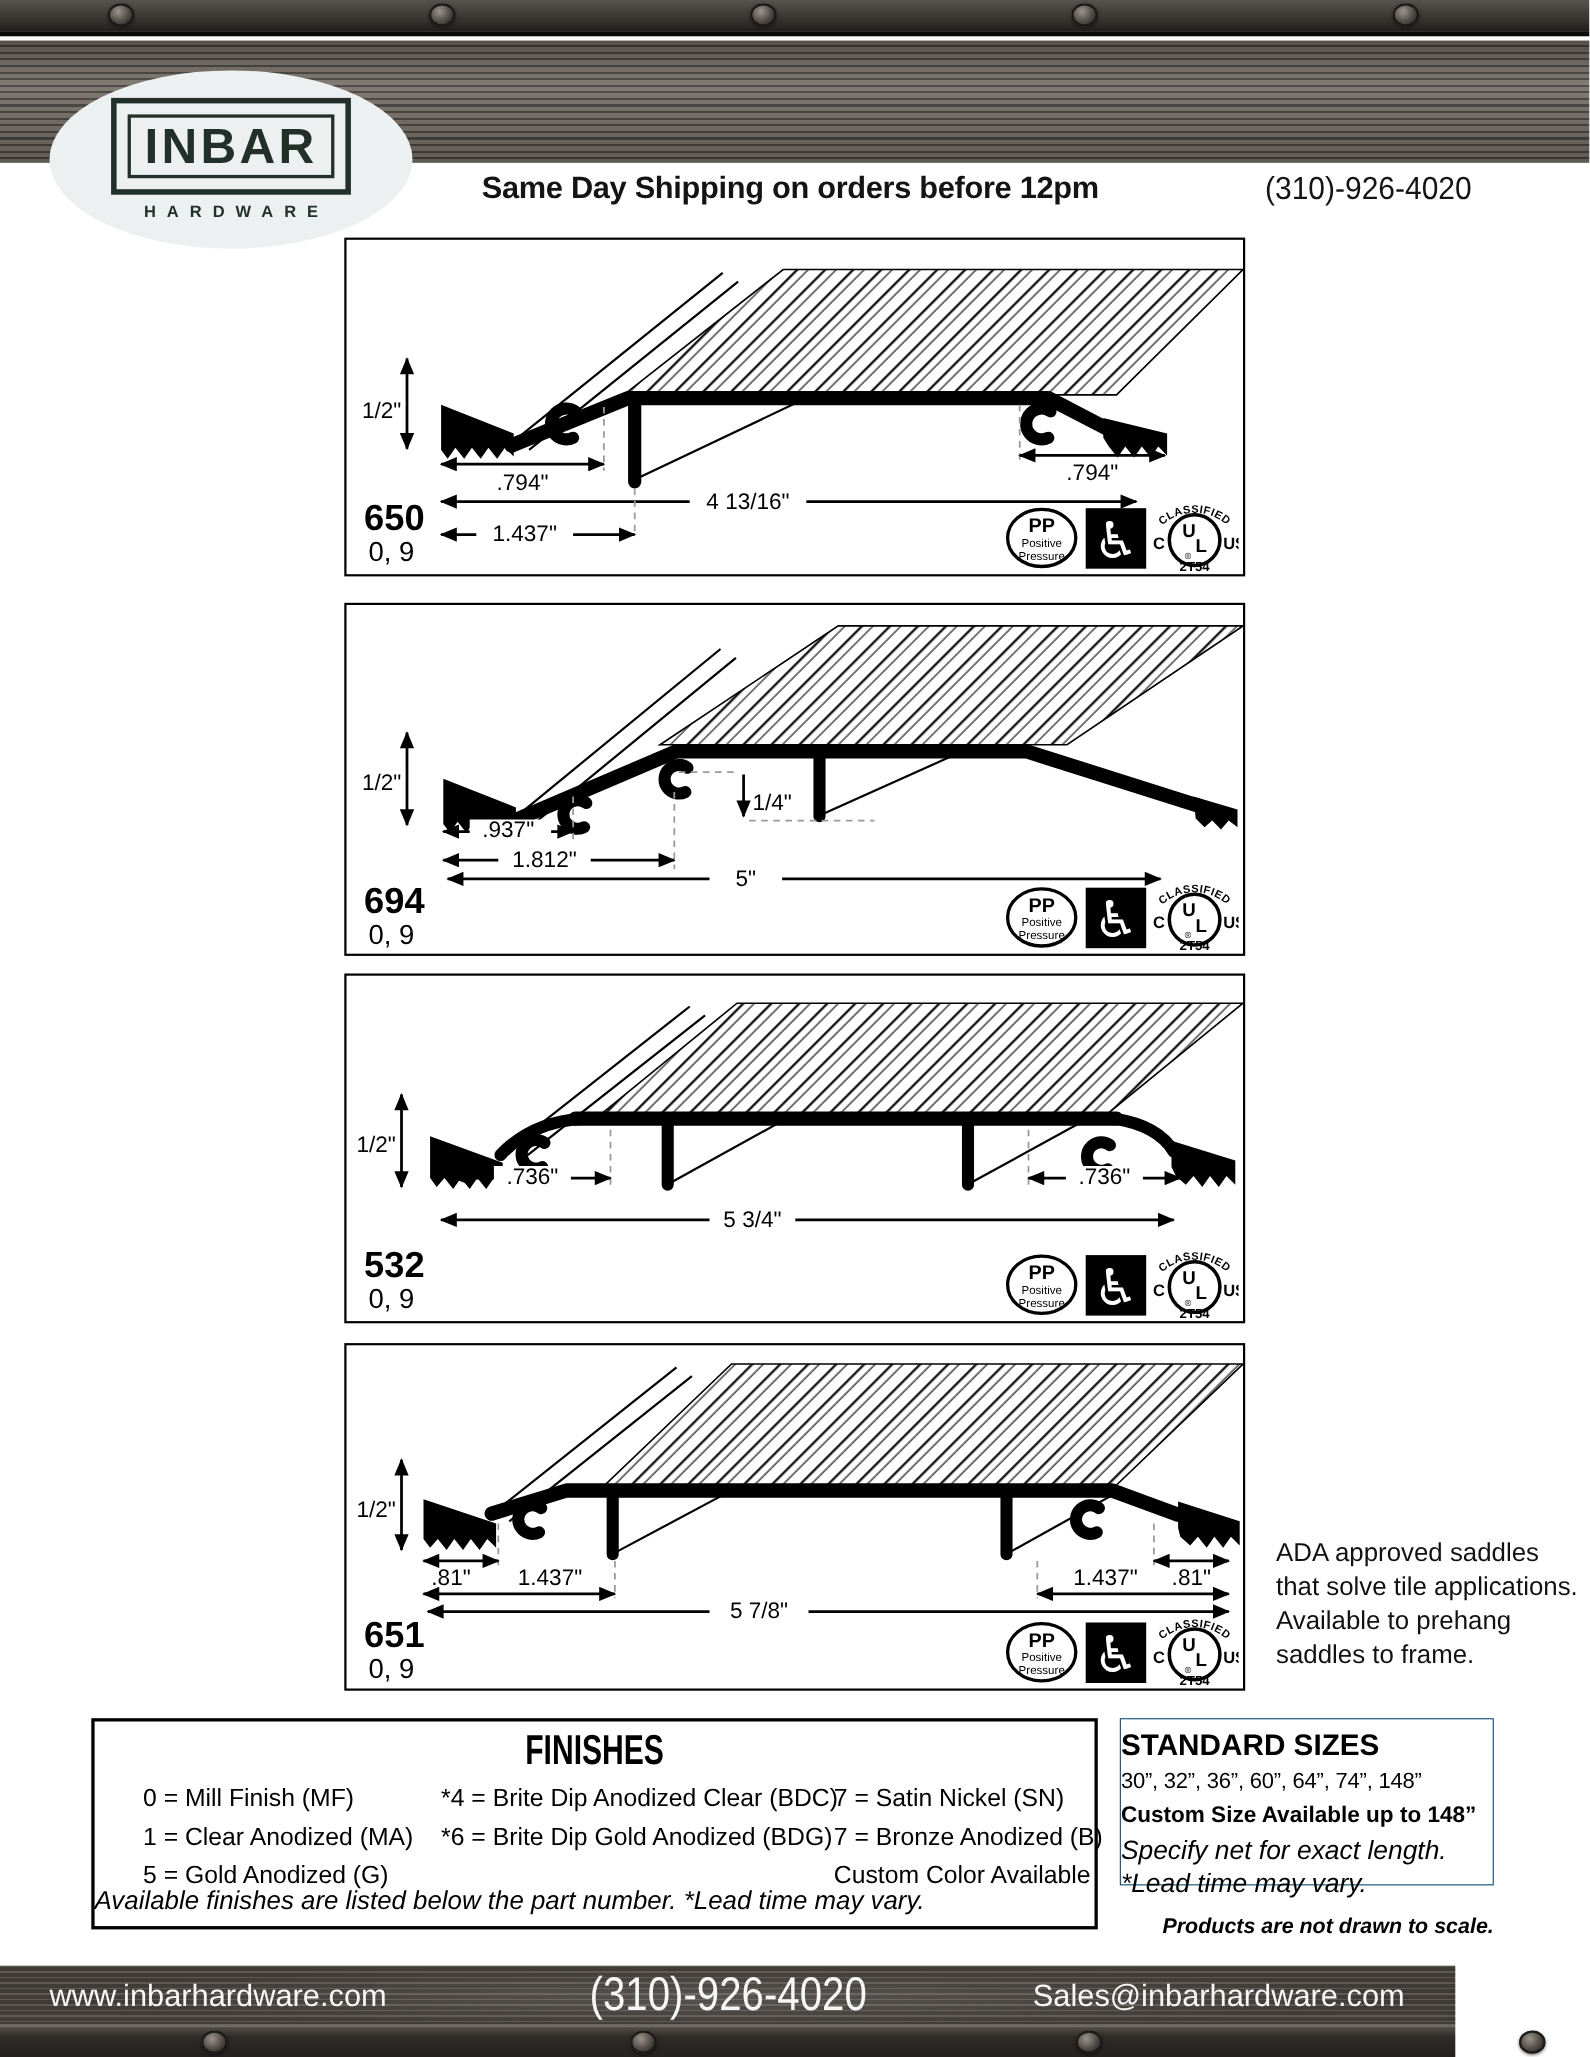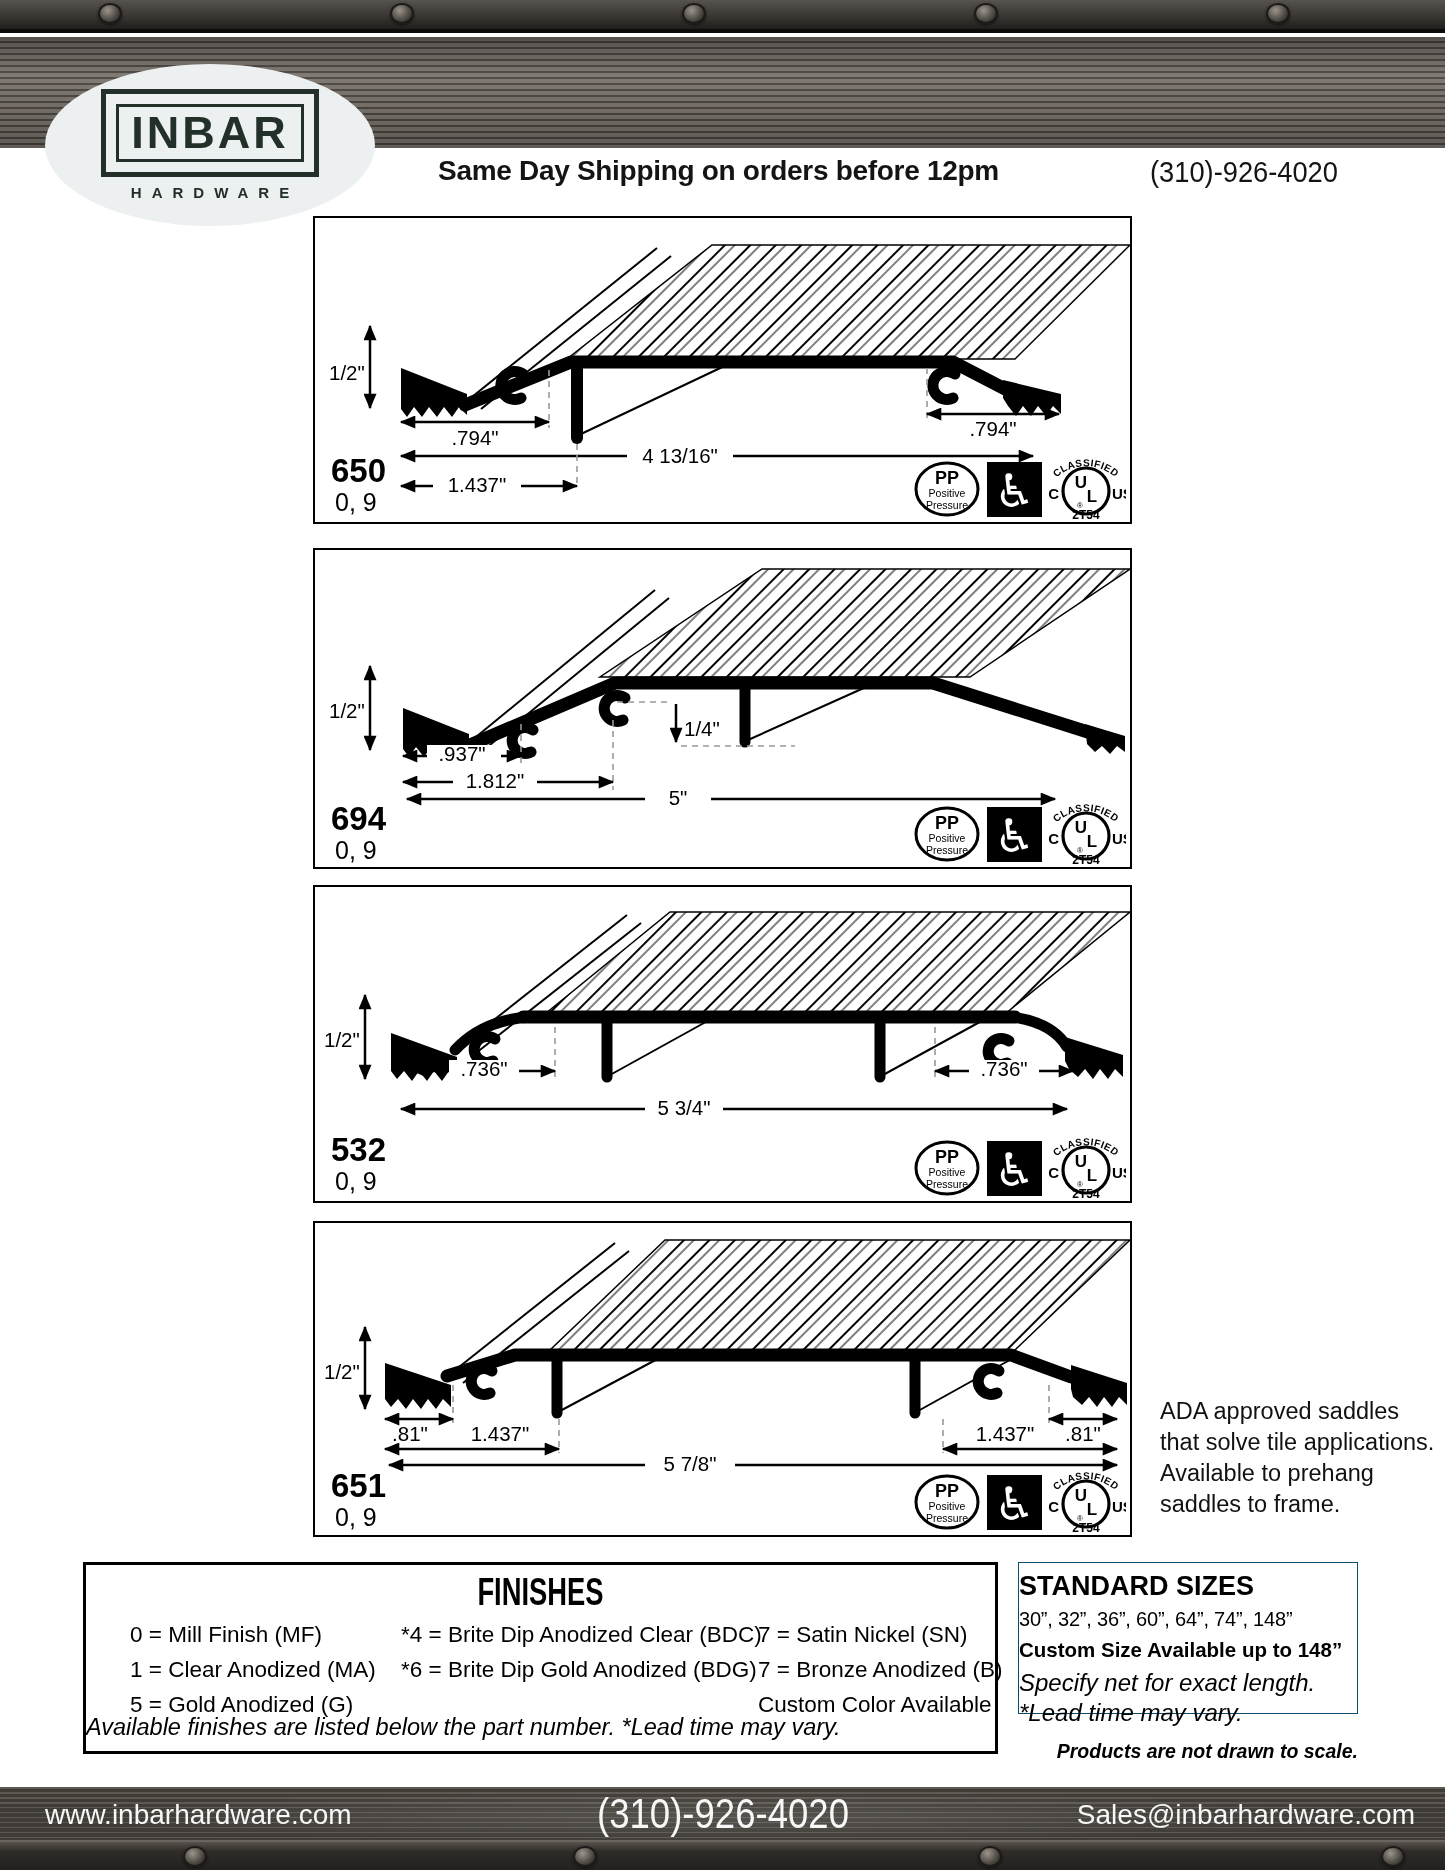--- a/index.html
+++ b/index.html
@@ -82,7 +82,7 @@
      font-style:italic; font-weight:bold; }
 
   
-  .footer { position:absolute; left:0; top:1787px; width:1445px; height:83px; }
+  .footer { position:absolute; left:0; top:1787px; width:1323px; height:83px; }
   .f-top { position:absolute; left:0; top:0; width:100%; height:53px;
      background:
        radial-gradient(ellipse at 50% 55%, rgba(255,255,255,.12), transparent 65%),

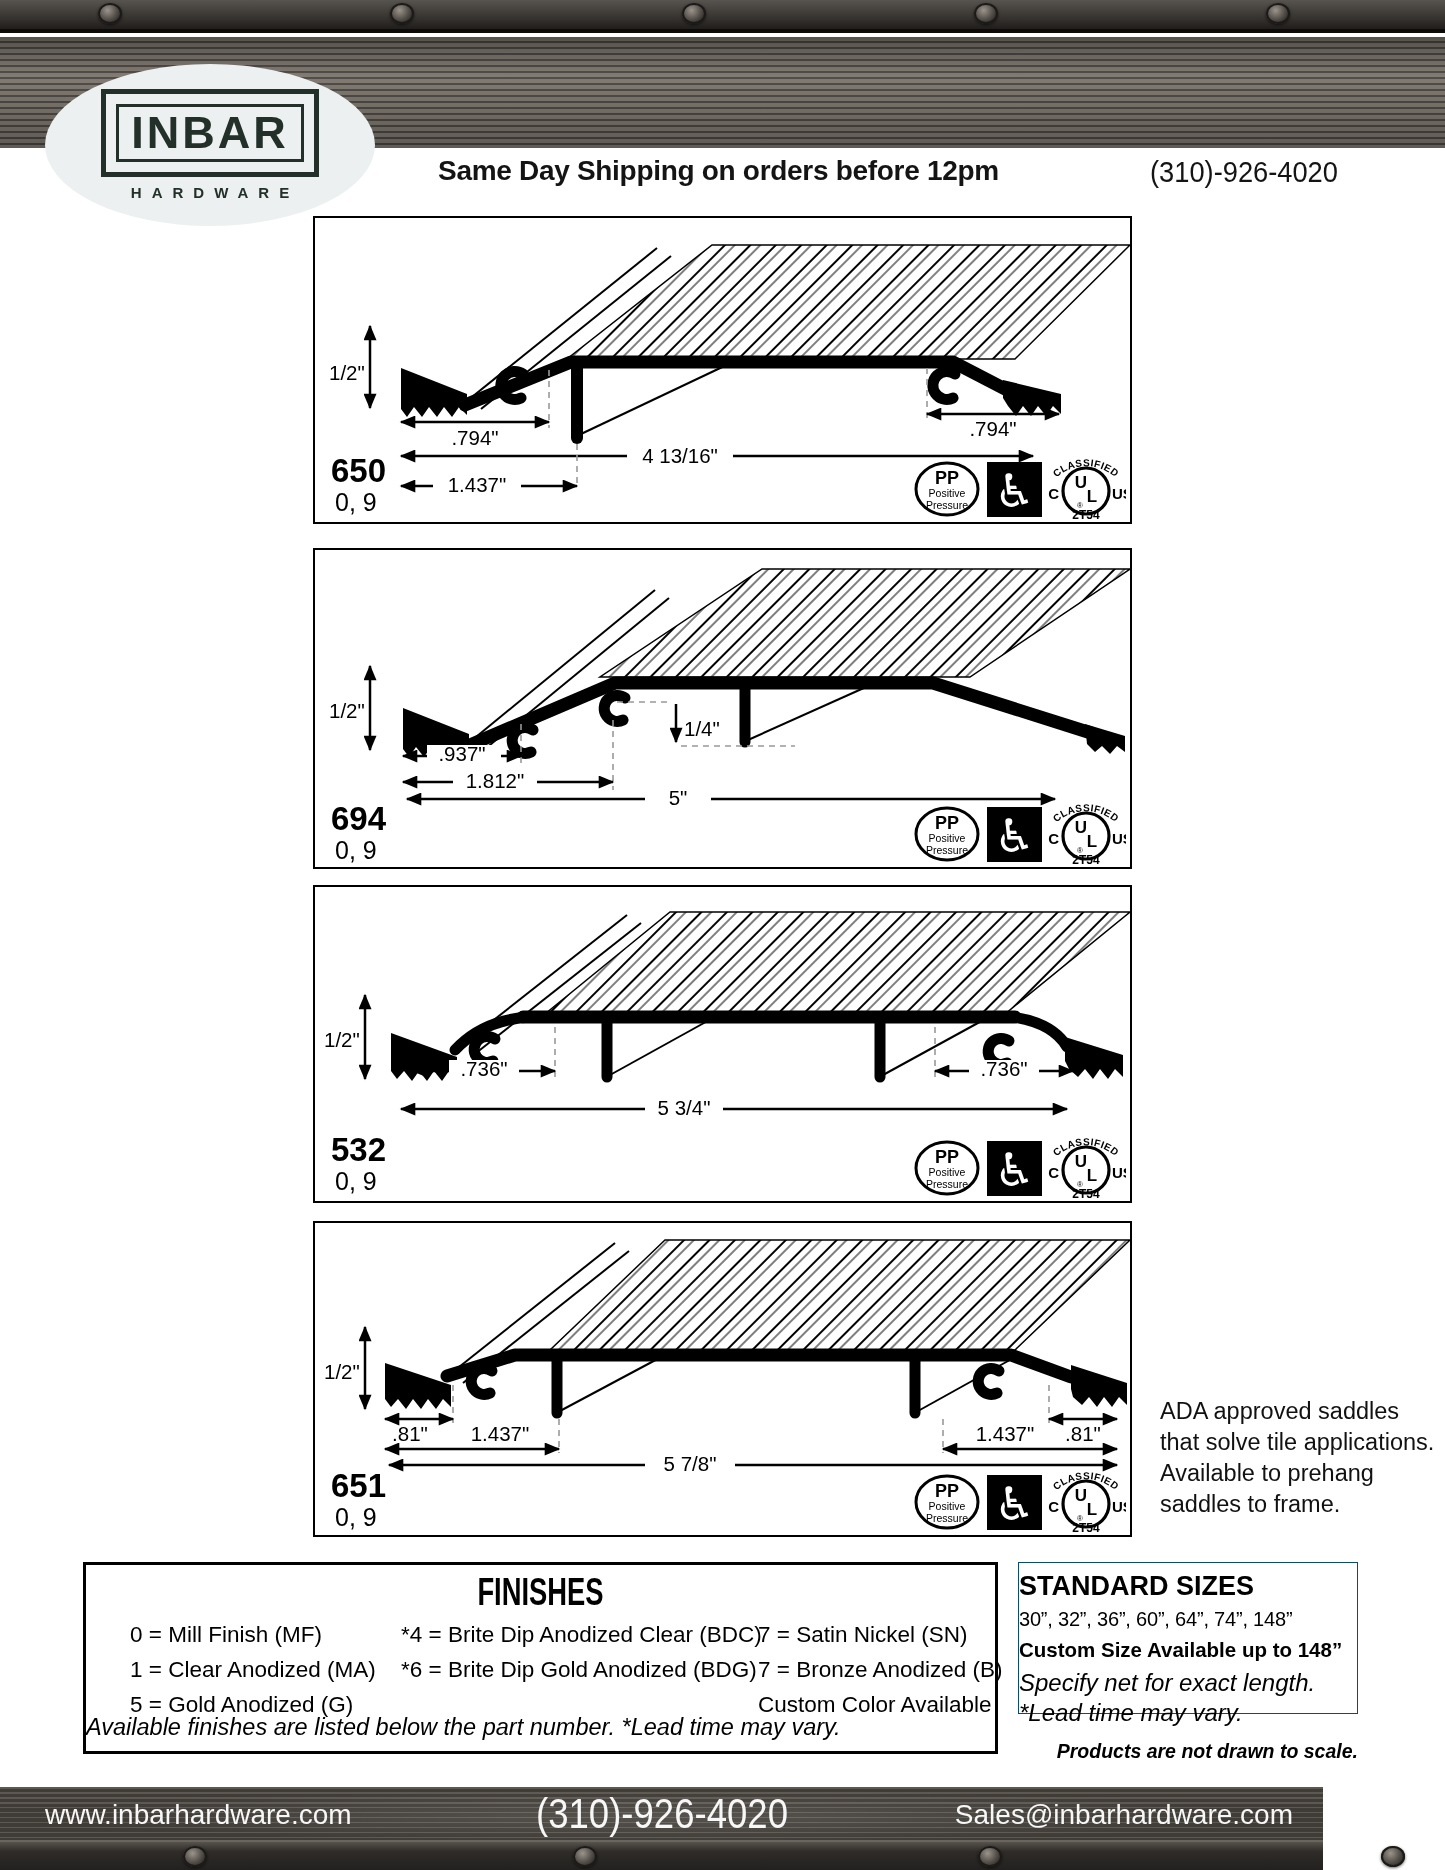--- a/index.html
+++ b/index.html
@@ -93,7 +93,7 @@
   .f-text { position:absolute; color:#f7f7f7; z-index:3; }
   .f-web { left:45px; top:12px; font-size:28px; }
   .f-phone { left:50%; top:2px; font-size:43px; transform:translateX(-50%) scaleX(.85); }
-  .f-mail { right:30px; top:12px; font-size:28px; }
+  .f-mail { right:46px; top:12px; font-size:28px; }
 </style>
 </head>
 <body>

